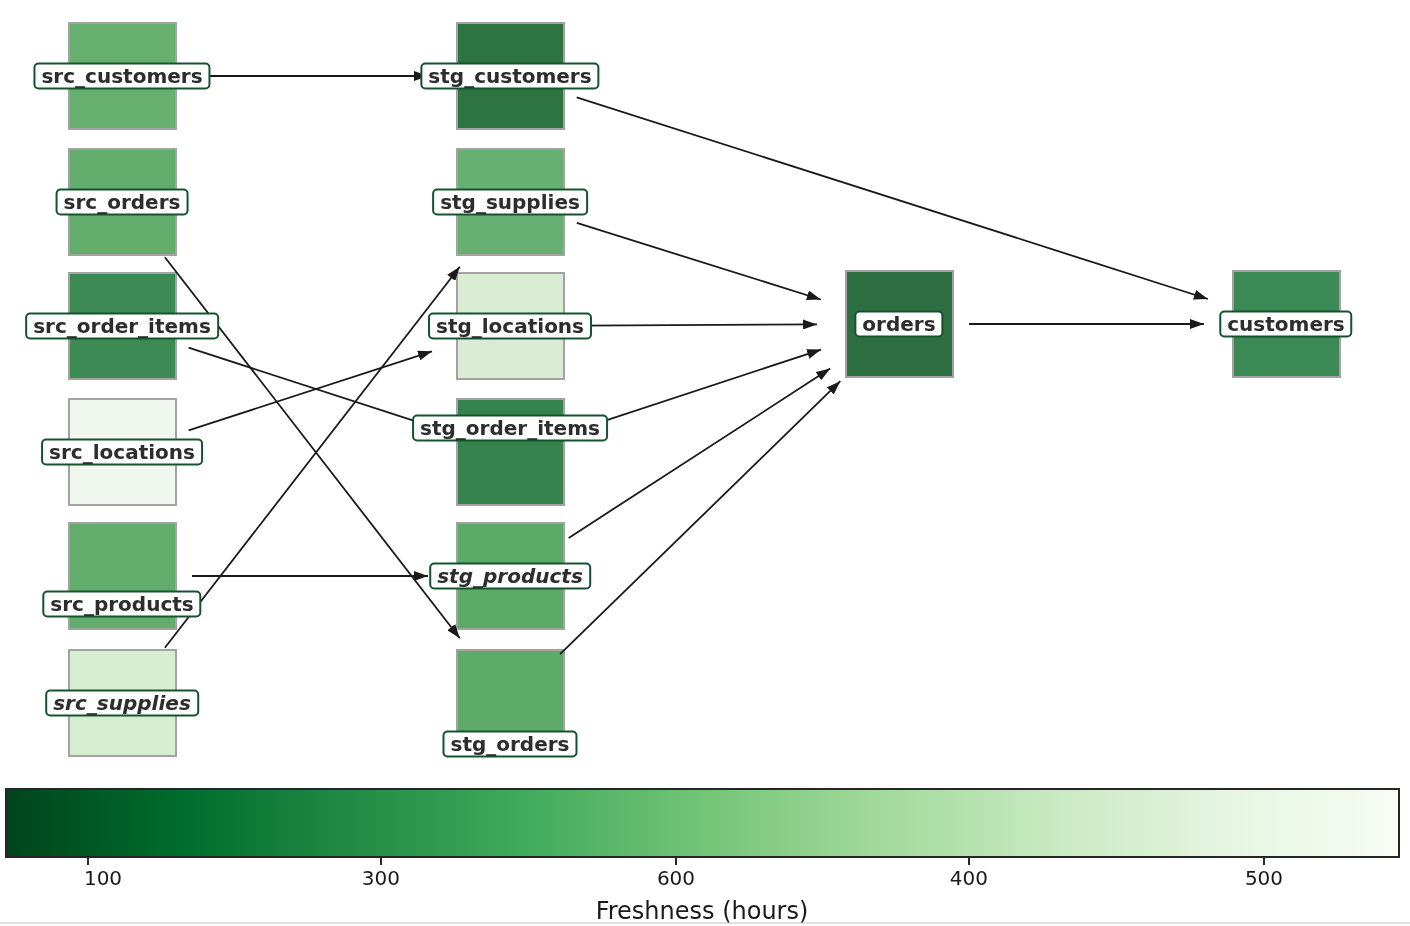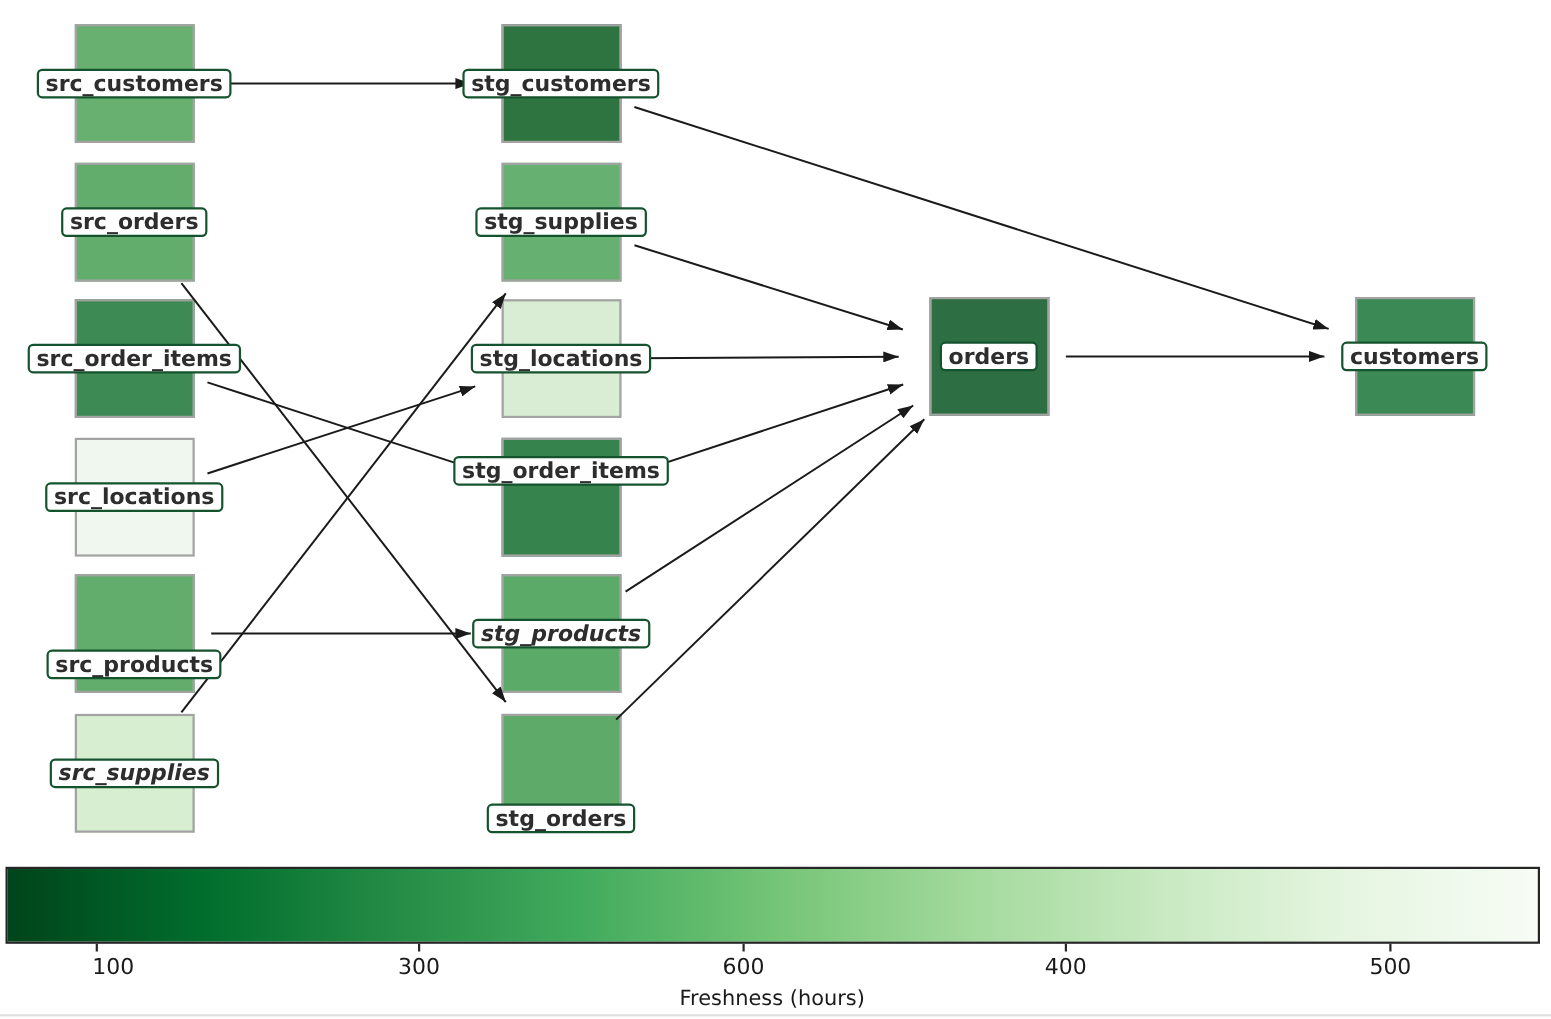--- a/index.html
+++ b/index.html
@@ -73,7 +73,7 @@
     top: 897px;
     left: 702px;
     transform: translateX(-50%);
-    font-size: 19px;
+    font-size: 24px;
     color: #1a1a1a;
     z-index: 1;
   }

